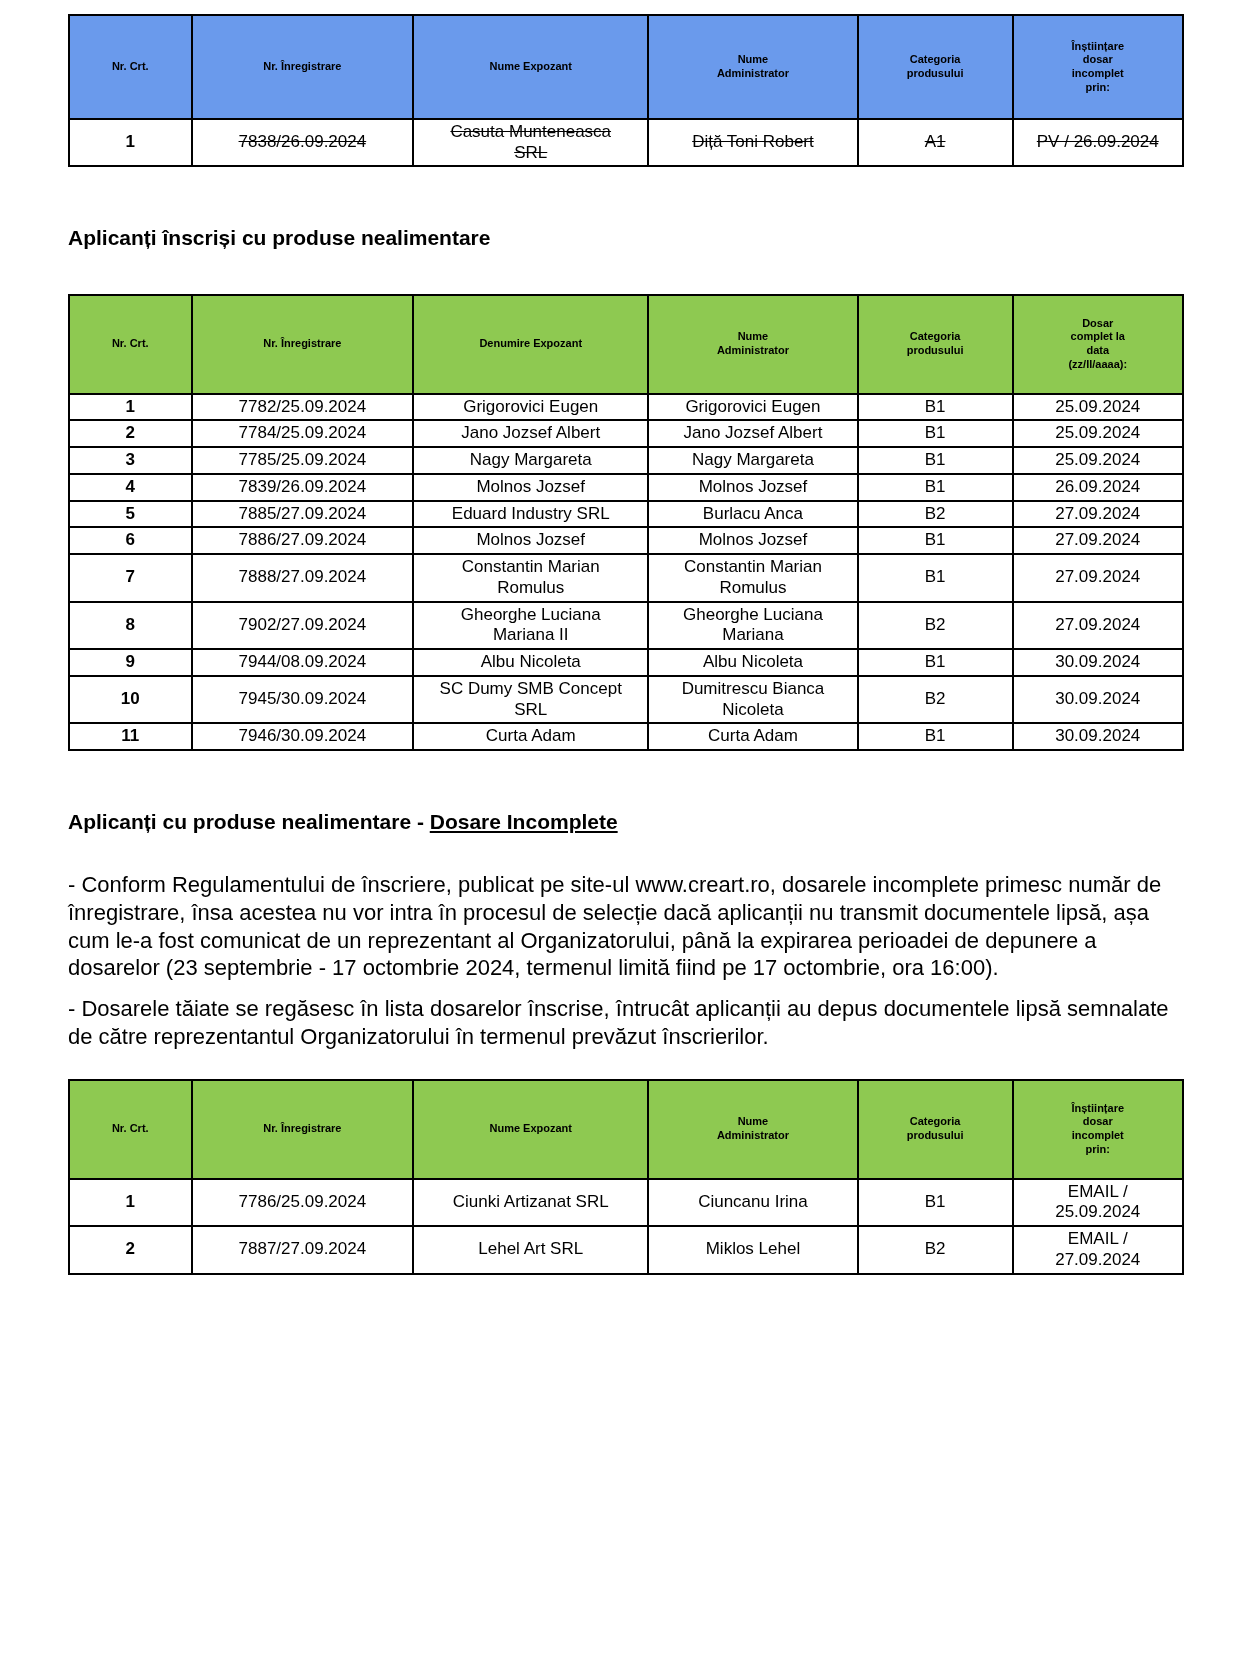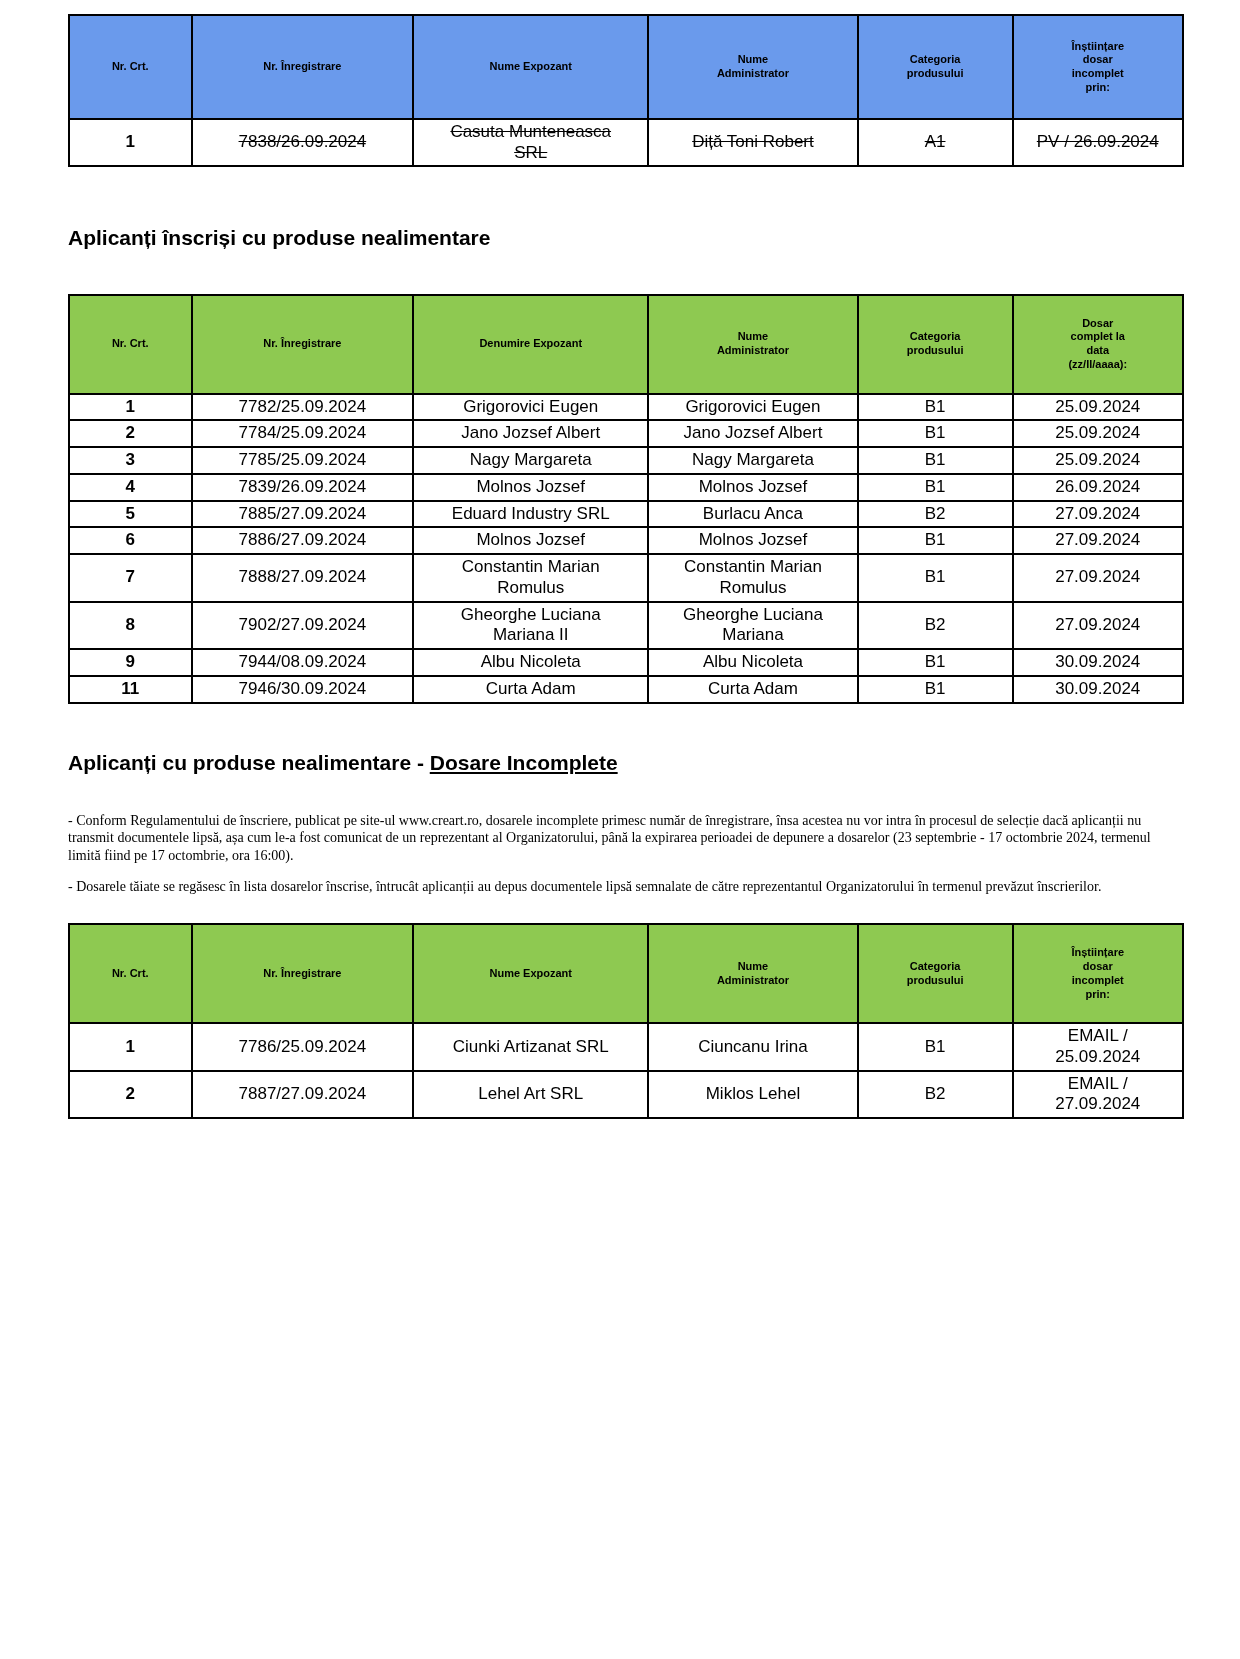--- a/index.html
+++ b/index.html
@@ -216,6 +216,16 @@
           <td>30.09.2024</td>
         </tr>
         <tr>
+          <td class="first-col">10</td>
+          <td>7945/30.09.2024</td>
+          <td>SC Dumy SMB Concept
+SRL</td>
+          <td>Dumitrescu Bianca
+Nicoleta</td>
+          <td>B2</td>
+          <td>30.09.2024</td>
+        </tr>
+        <tr>
           <td class="first-col">11</td>
           <td>7946/30.09.2024</td>
           <td>Curta Adam</td>

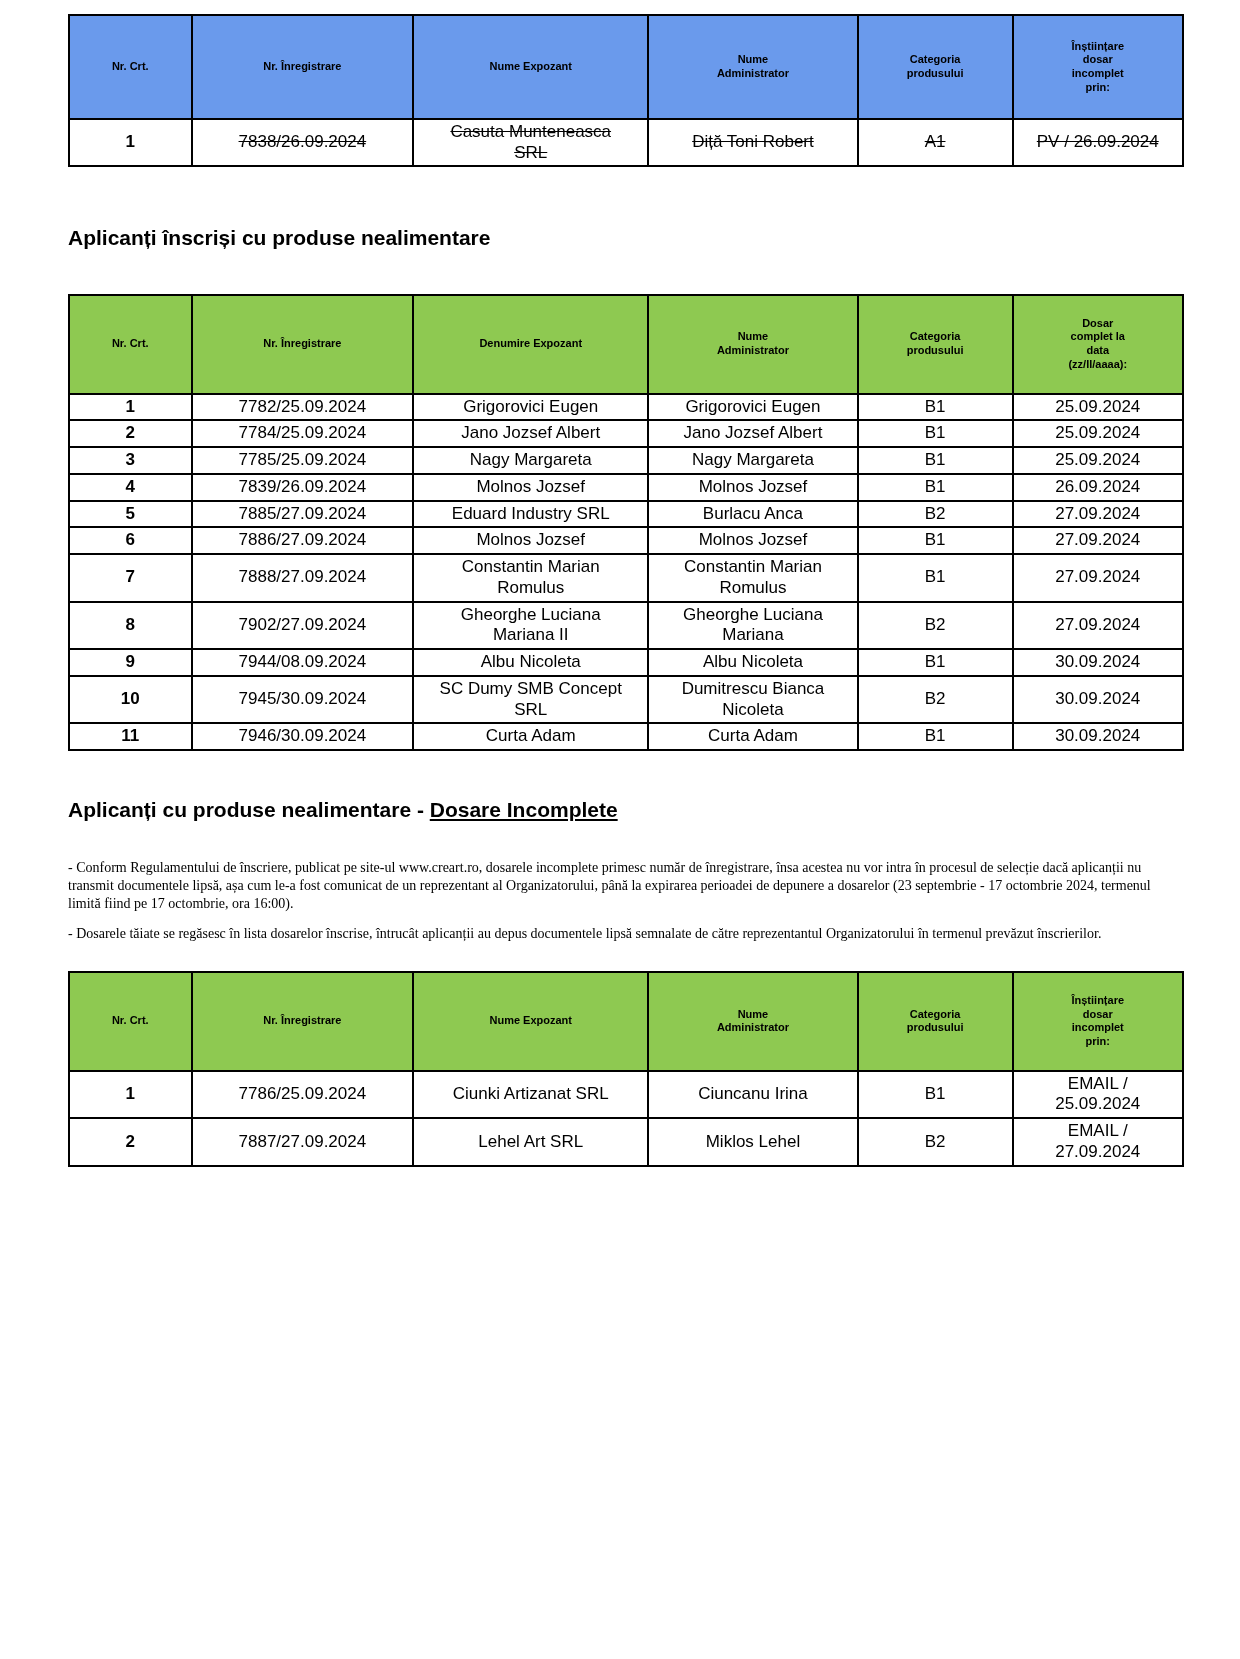--- a/index.html
+++ b/index.html
@@ -58,7 +58,7 @@
     line-height: 1.25;
   }
   .title-registered { margin: 58px 0 42px 0; }
-  .title-incomplete { margin: 46px 0 36px 0; }
+  .title-incomplete { margin: 58px 0 36px 0; }
   .title-underline { text-decoration: underline; }
 
   .notes { margin: 0 0 28px 0; }

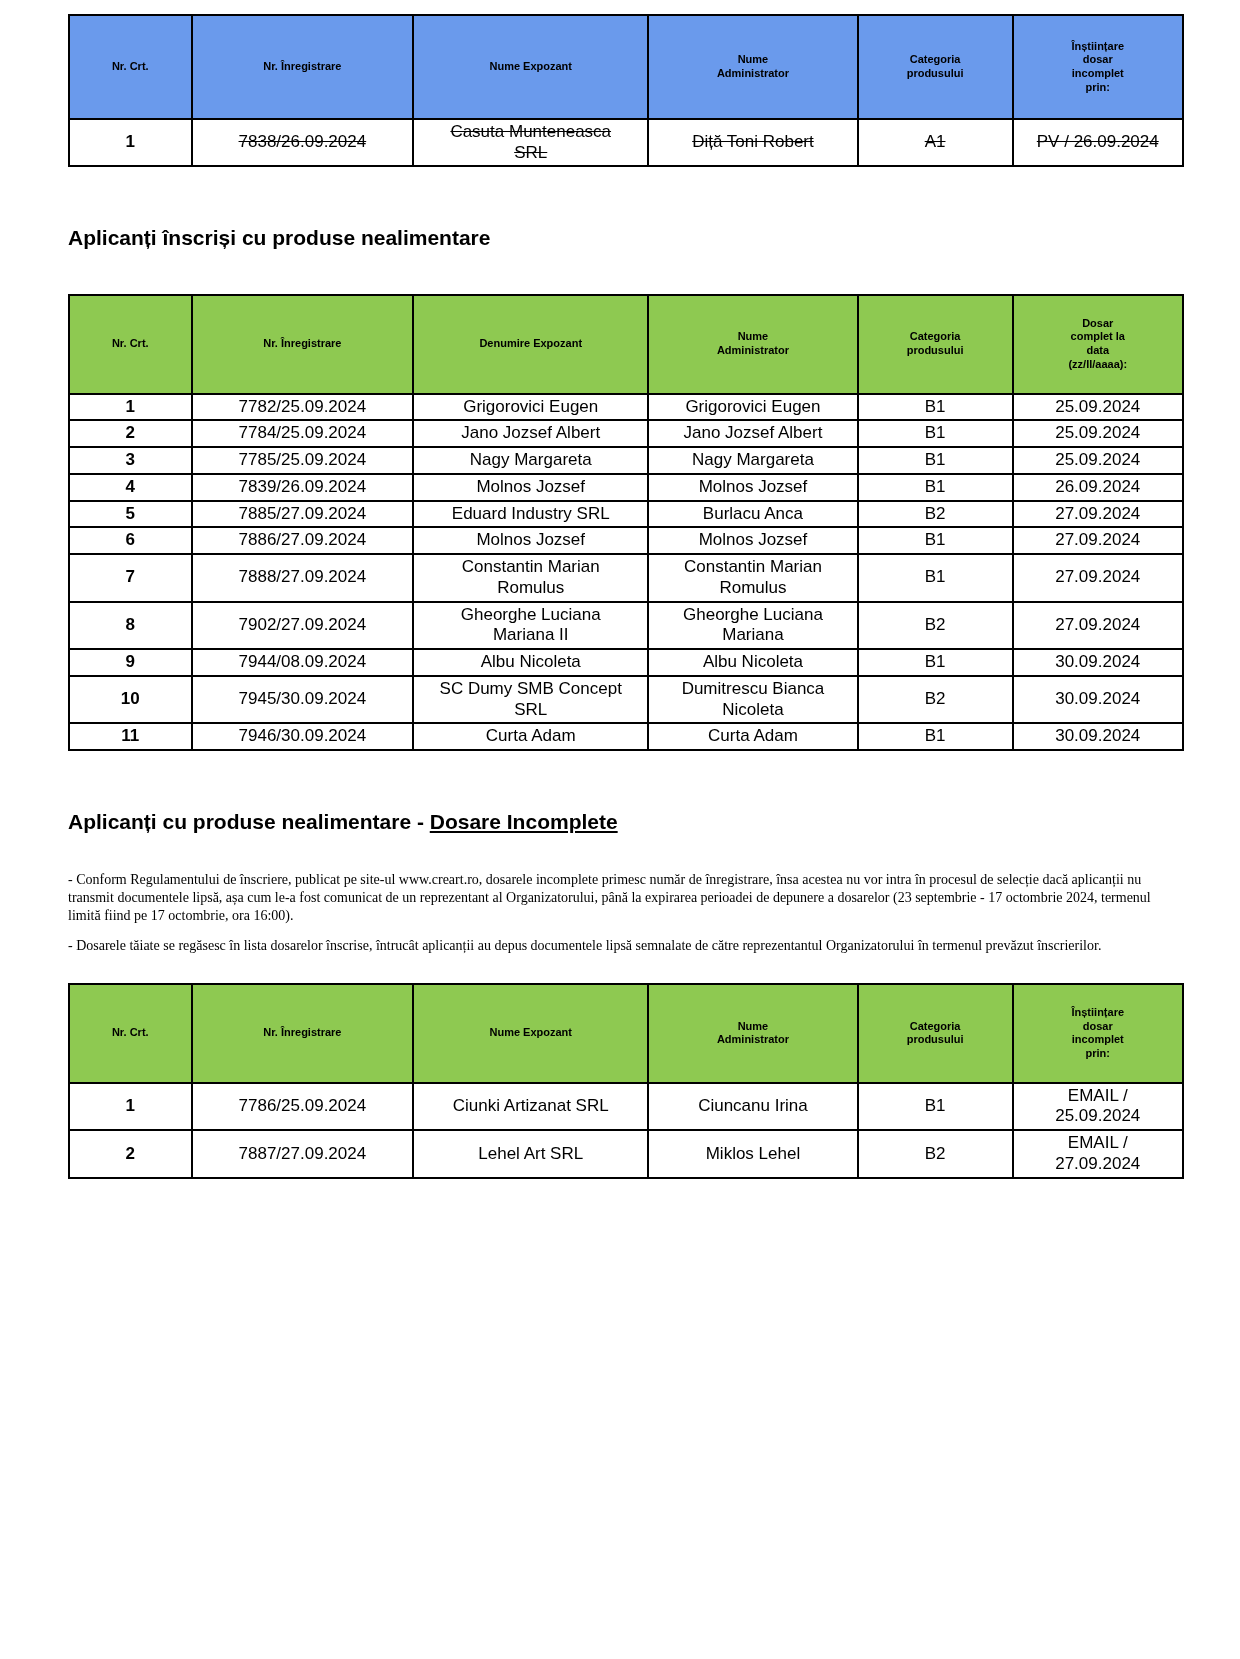--- a/index.html
+++ b/index.html
@@ -63,11 +63,10 @@
 
   .notes { margin: 0 0 28px 0; }
   .note {
-    font-size: 14px;
+    font-size: 22px;
     line-height: 1.26;
     margin: 0 0 13px 0;
     text-align: left;
-    font-family: Liberation Serif, serif;
   }
 </style>
 </head>

